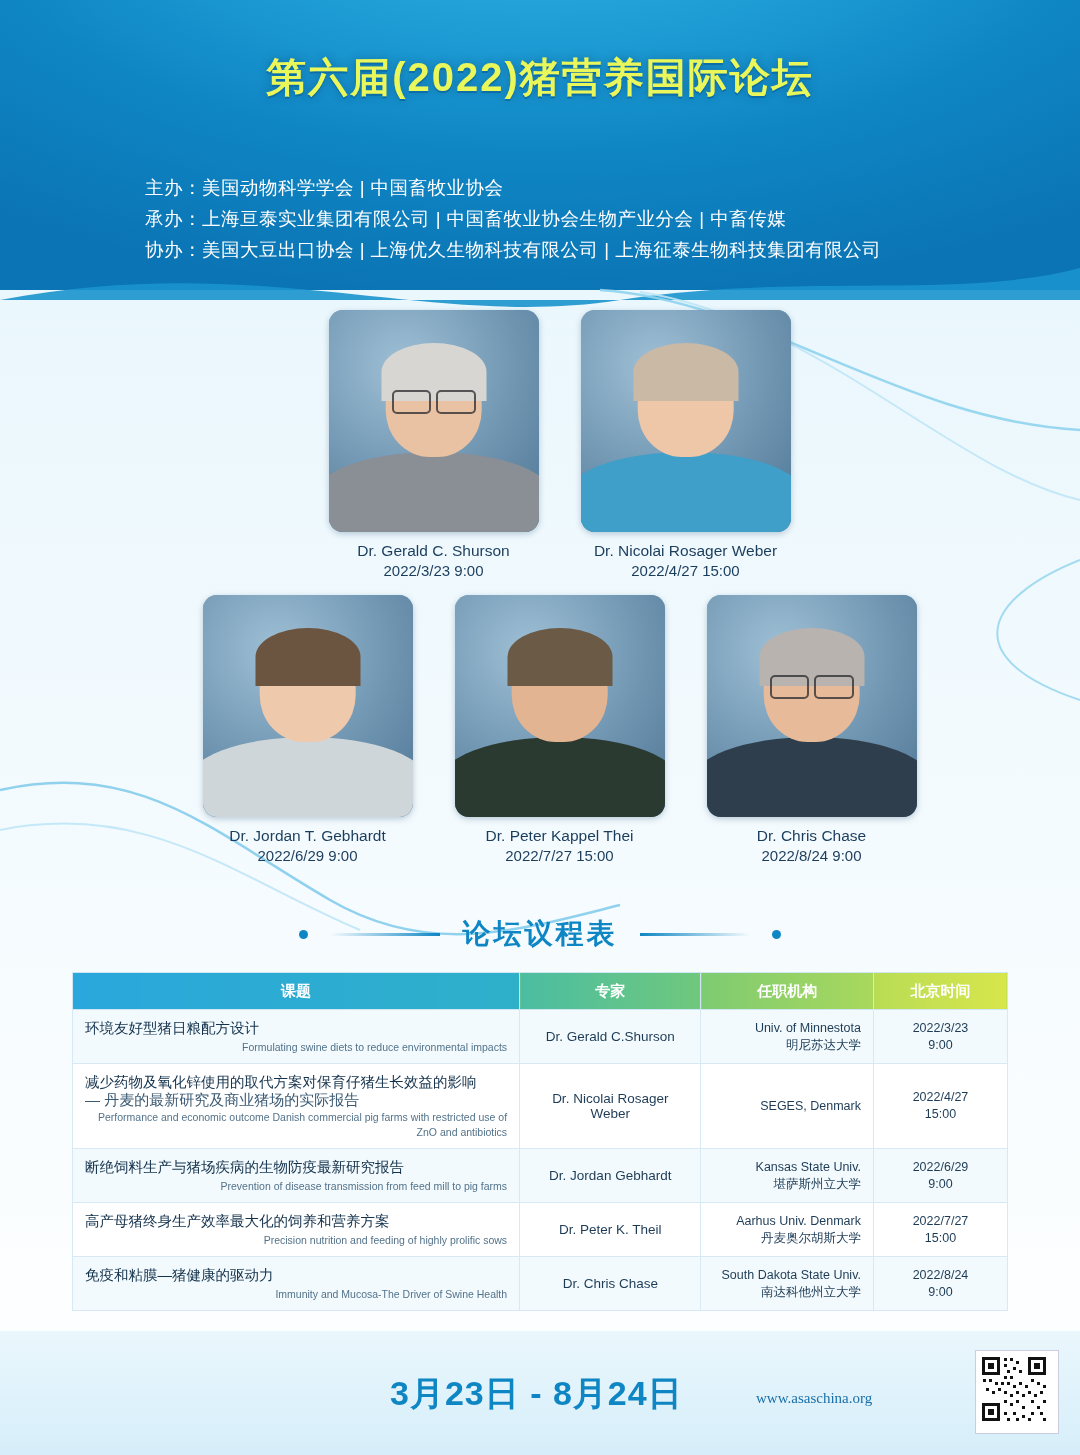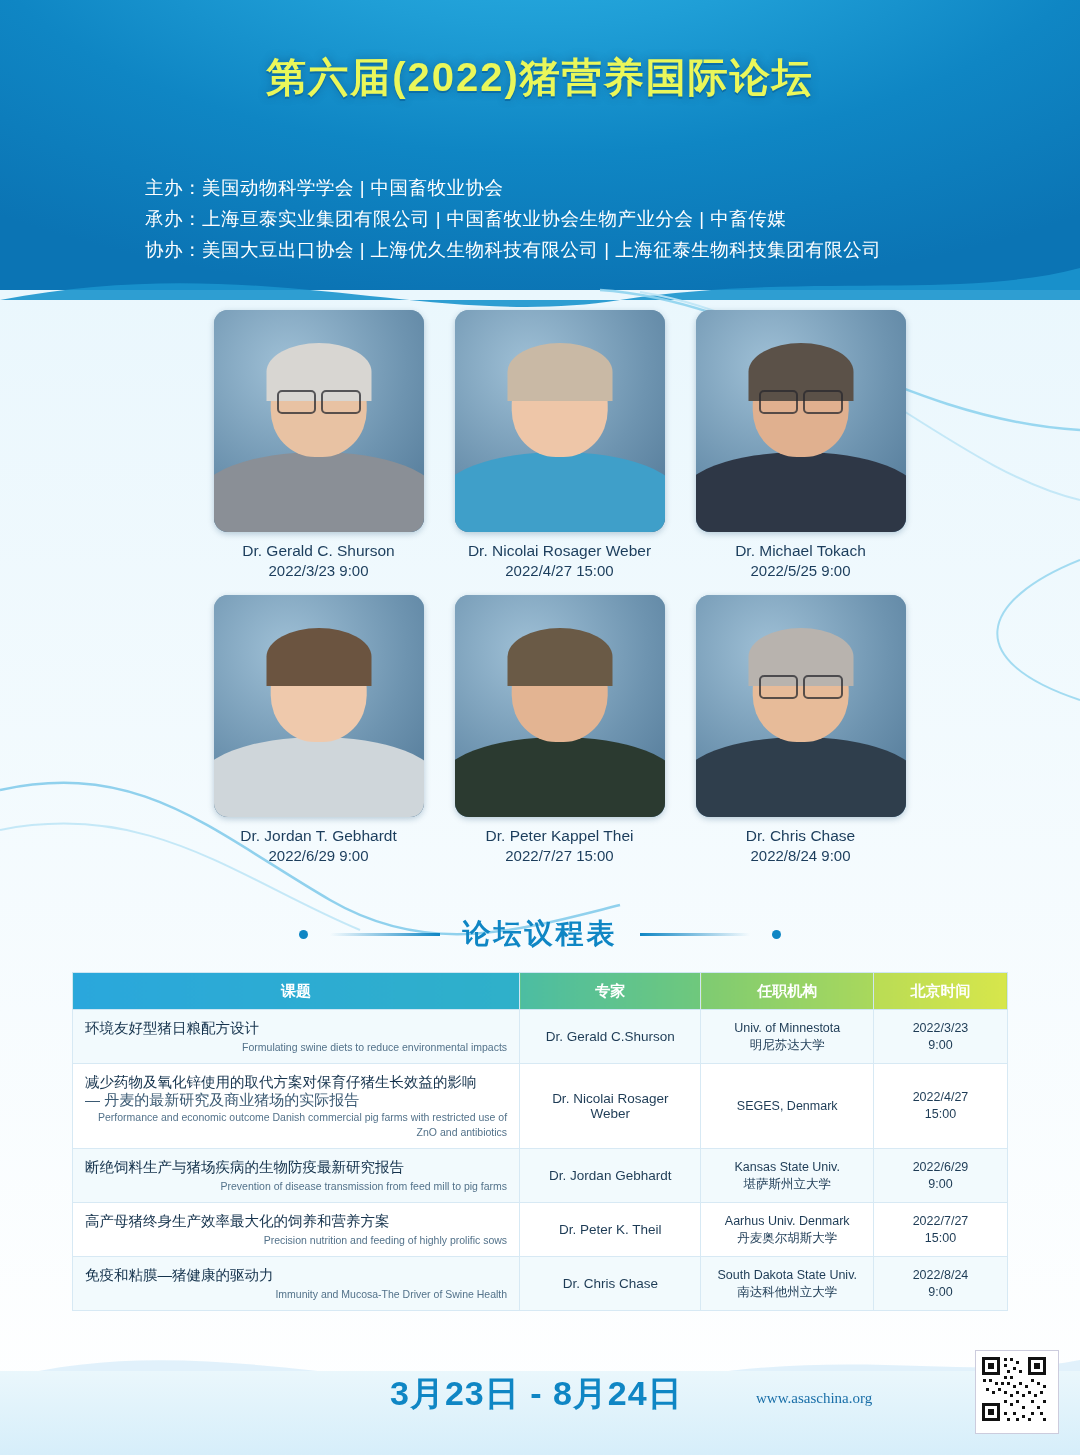--- a/index.html
+++ b/index.html
@@ -40,7 +40,7 @@
 
   
   .speakers{position:absolute;left:0;top:310px;width:1080px;}
-  .row{display:flex;justify-content:center;gap:31px;margin-bottom:16px;padding-left:39px;}
+  .row{display:flex;justify-content:center;gap:42px;margin-bottom:16px;padding-left:39px;}
   .spk{width:210px;text-align:center;}
   .photo{
     width:210px;height:222px;border-radius:14px;overflow:hidden;

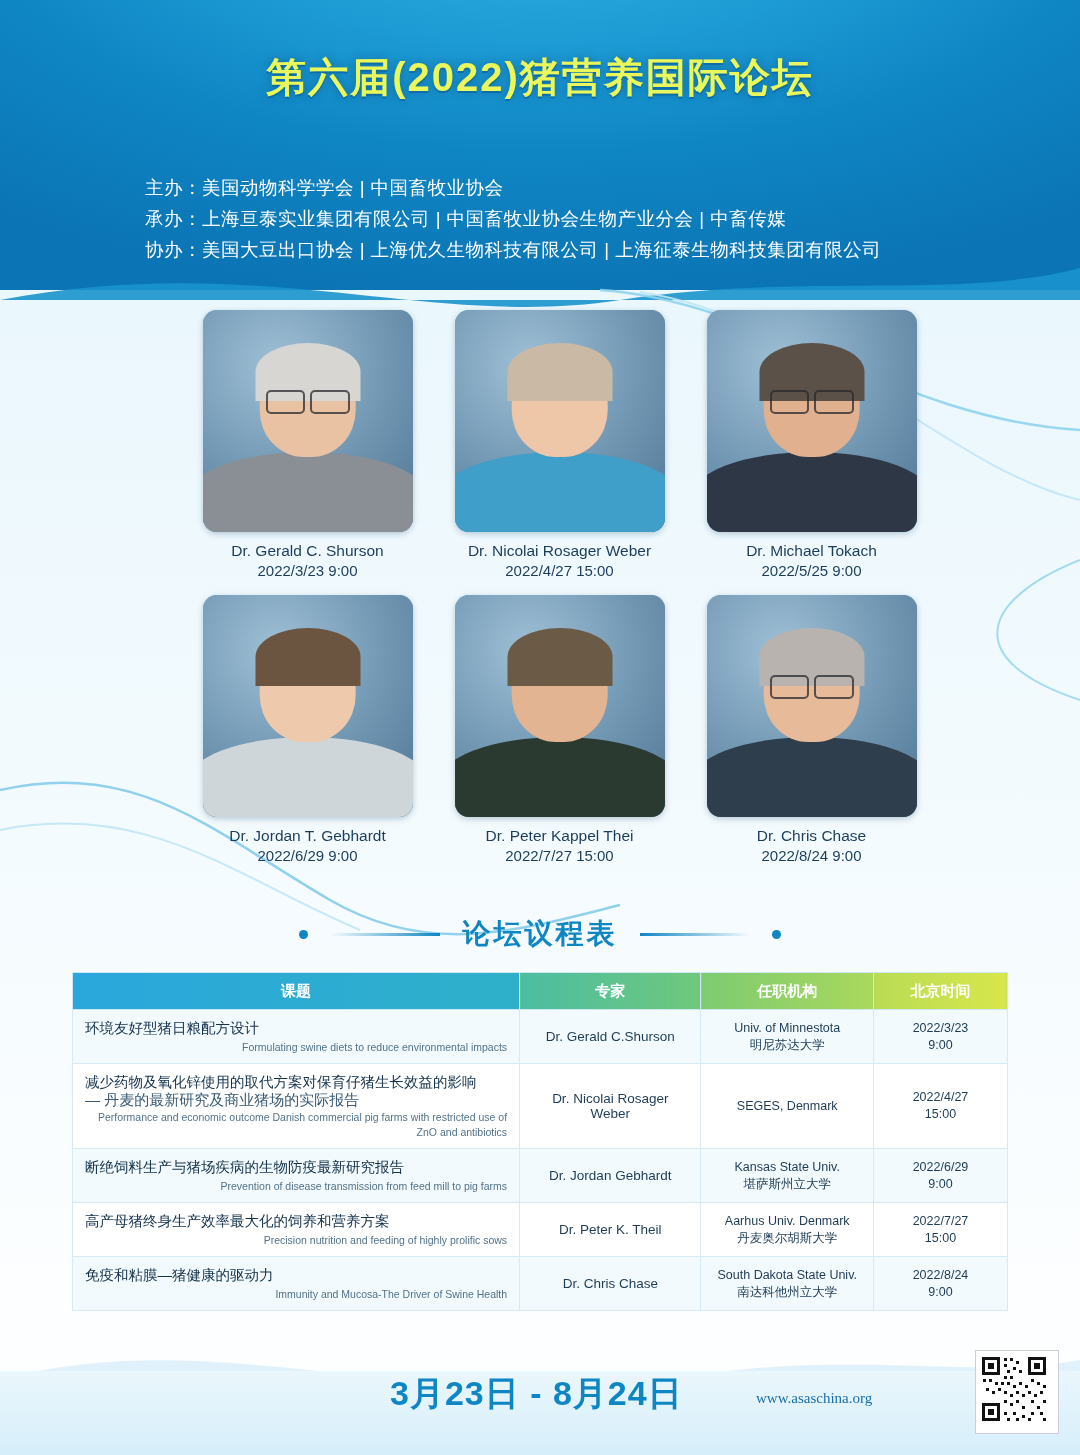--- a/index.html
+++ b/index.html
@@ -154,20 +154,6 @@
         </div>
         <div class="name">Dr. Nicolai Rosager Weber</div>
         <div class="date">2022/4/27  15:00</div>
-      </div>
-      <div class="spk">
-        <div class="photo">
-          <div class="bg"></div>
-          <div class="shoulders" style="background:#2e3746"></div>
-          <div class="head" style="background:#e0b08f"></div>
-          <div class="hair" style="background:#5b5148"></div>
-          <div class="glasses">
-              <i></i>
-              <i></i>
-            </div>
-        </div>
-        <div class="name">Dr. Michael Tokach</div>
-        <div class="date">2022/5/25   9:00</div>
       </div>
     </div>
     <div class="row">

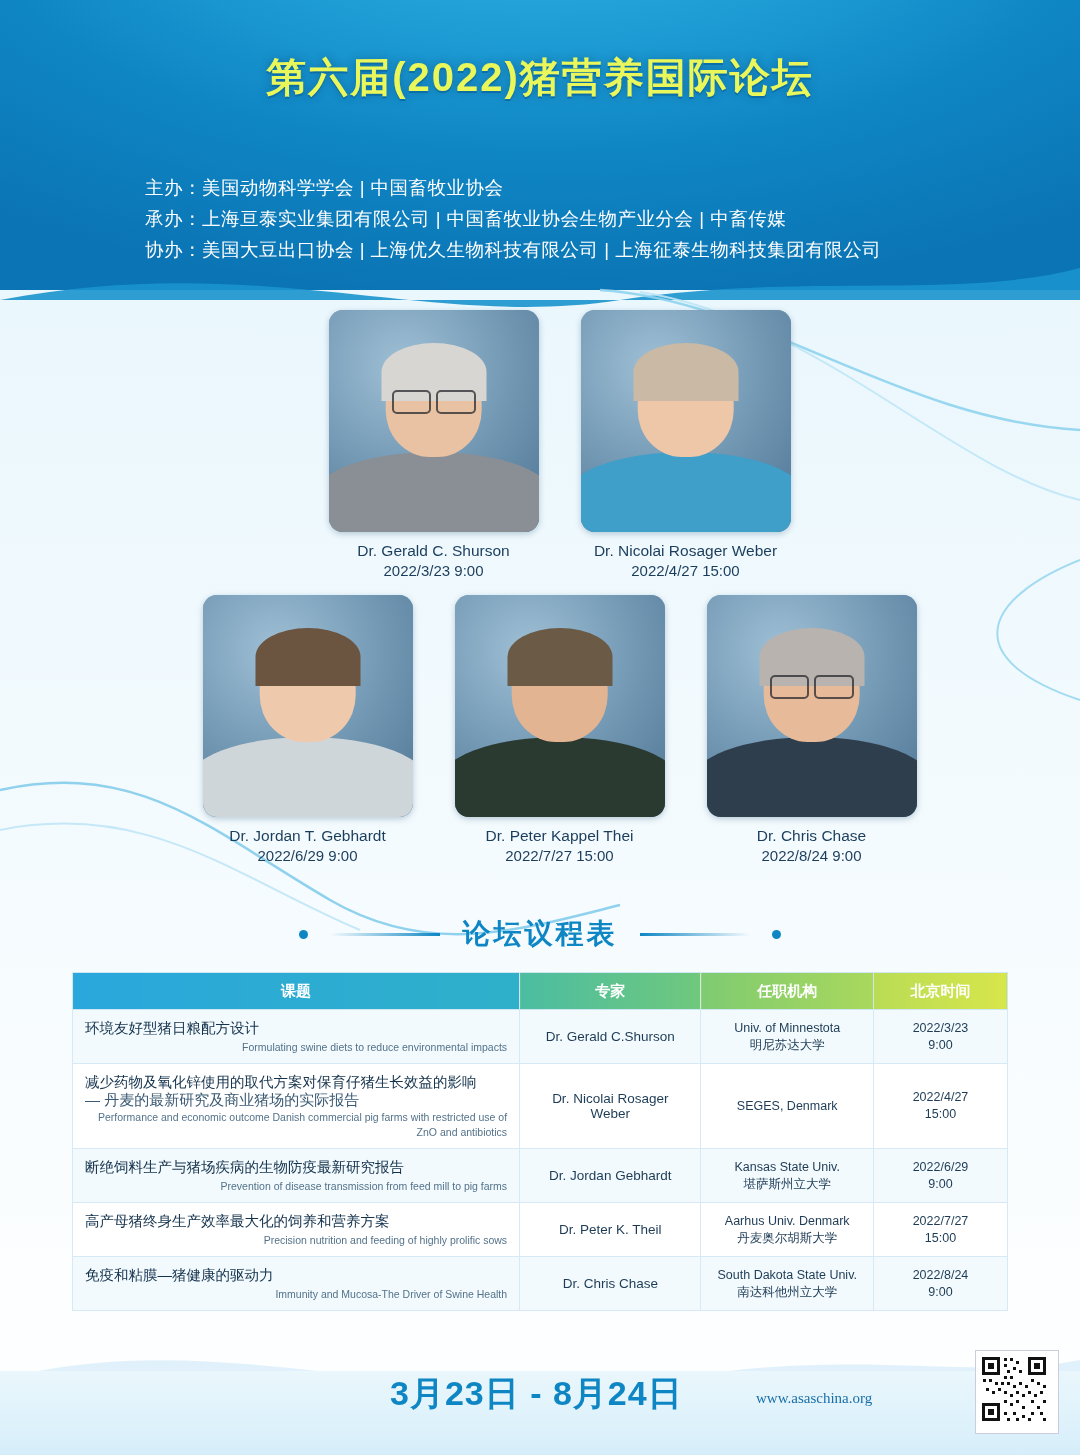--- a/index.html
+++ b/index.html
@@ -82,7 +82,7 @@
   table.agenda td{border:1px solid #d7e9f4;padding:8px 12px;vertical-align:middle;}
   td.topic{width:482px;}
   td.expert{width:172px;text-align:center;font-size:13.5px;}
-  td.org{width:162px;text-align:center;font-size:12.5px;line-height:17px;}
+  td.org{width:162px;text-align:right;font-size:12.5px;line-height:17px;}
   td.time{width:118px;text-align:center;font-size:12.5px;line-height:17px;}
   .t-cn{font-size:14.5px;color:#14324c;line-height:20px;}
   .t-sub{font-size:15px;color:#3b5a73;line-height:16px;}

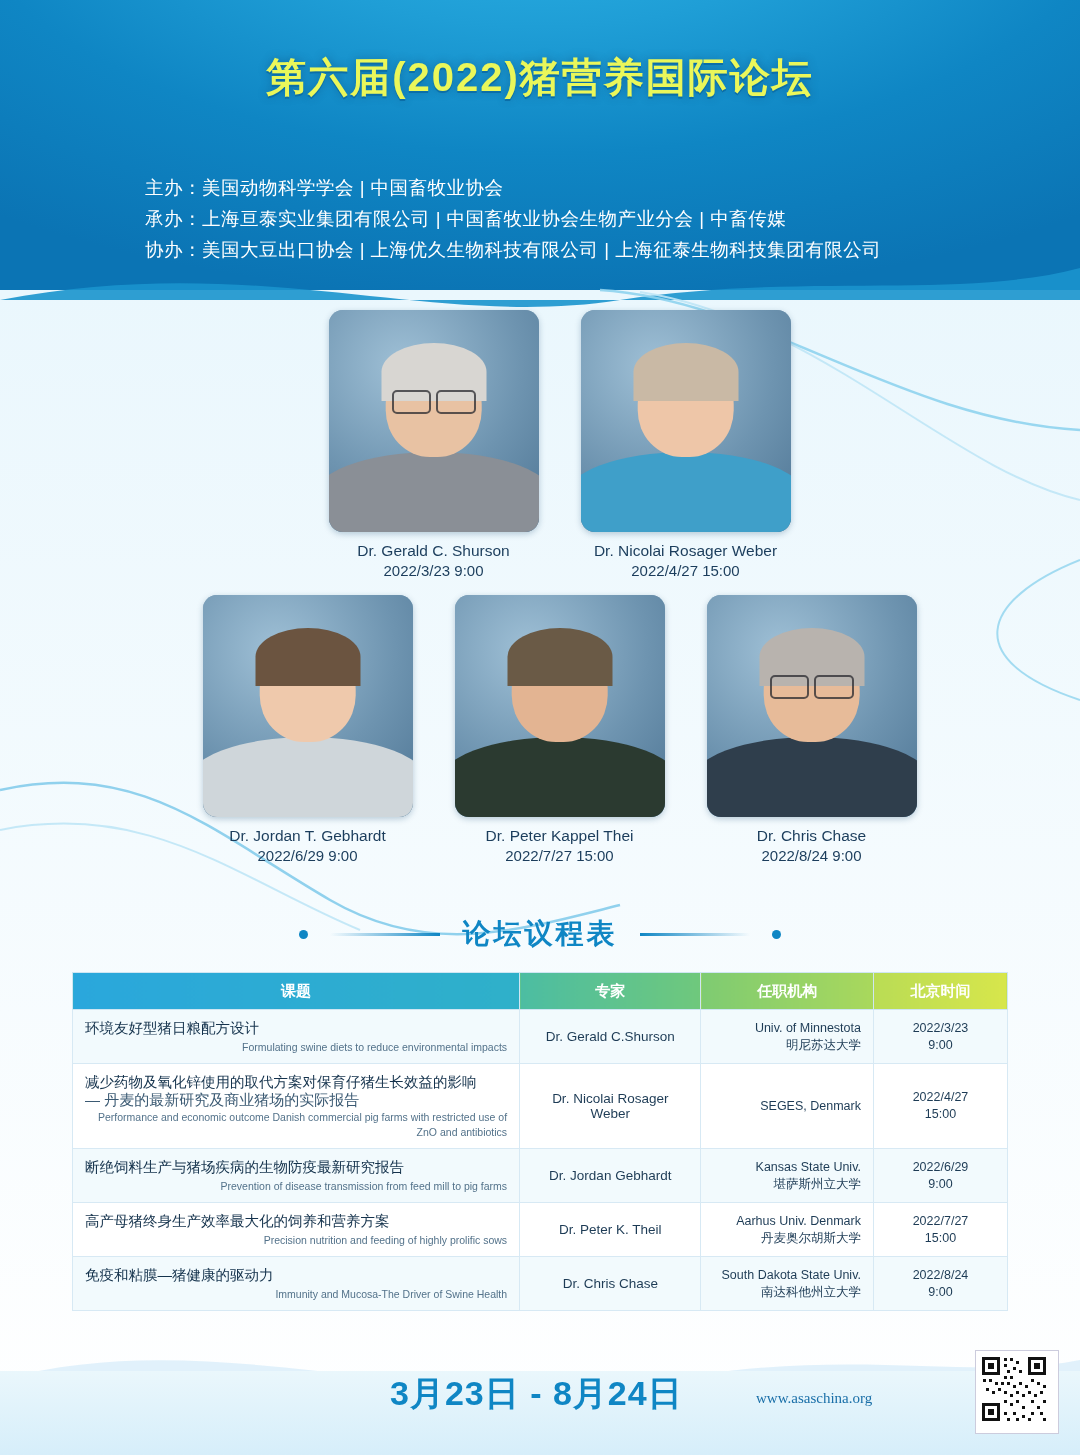--- a/index.html
+++ b/index.html
@@ -91,7 +91,7 @@
   tbody tr:nth-child(even) td{background:#ffffff;}
 
   
-  .footer{position:absolute;left:0;bottom:0;width:1080px;height:84px;background:linear-gradient(180deg,#eaf7fc 0%,#d6eefa 100%);}
+  .footer{position:absolute;left:0;bottom:0;width:1080px;height:124px;background:linear-gradient(180deg,#eaf7fc 0%,#d6eefa 100%);}
   .dates{position:absolute;left:390px;bottom:38px;font-size:34px;font-weight:bold;color:#0f86c4;letter-spacing:1px;}
   .url{position:absolute;left:756px;bottom:48px;font-size:15px;color:#1a6fa8;font-family:"Liberation Serif",serif;}
   .qr{position:absolute;right:22px;bottom:22px;width:76px;height:76px;background:#fff;padding:3px;box-shadow:0 0 0 1px #ccd;}

